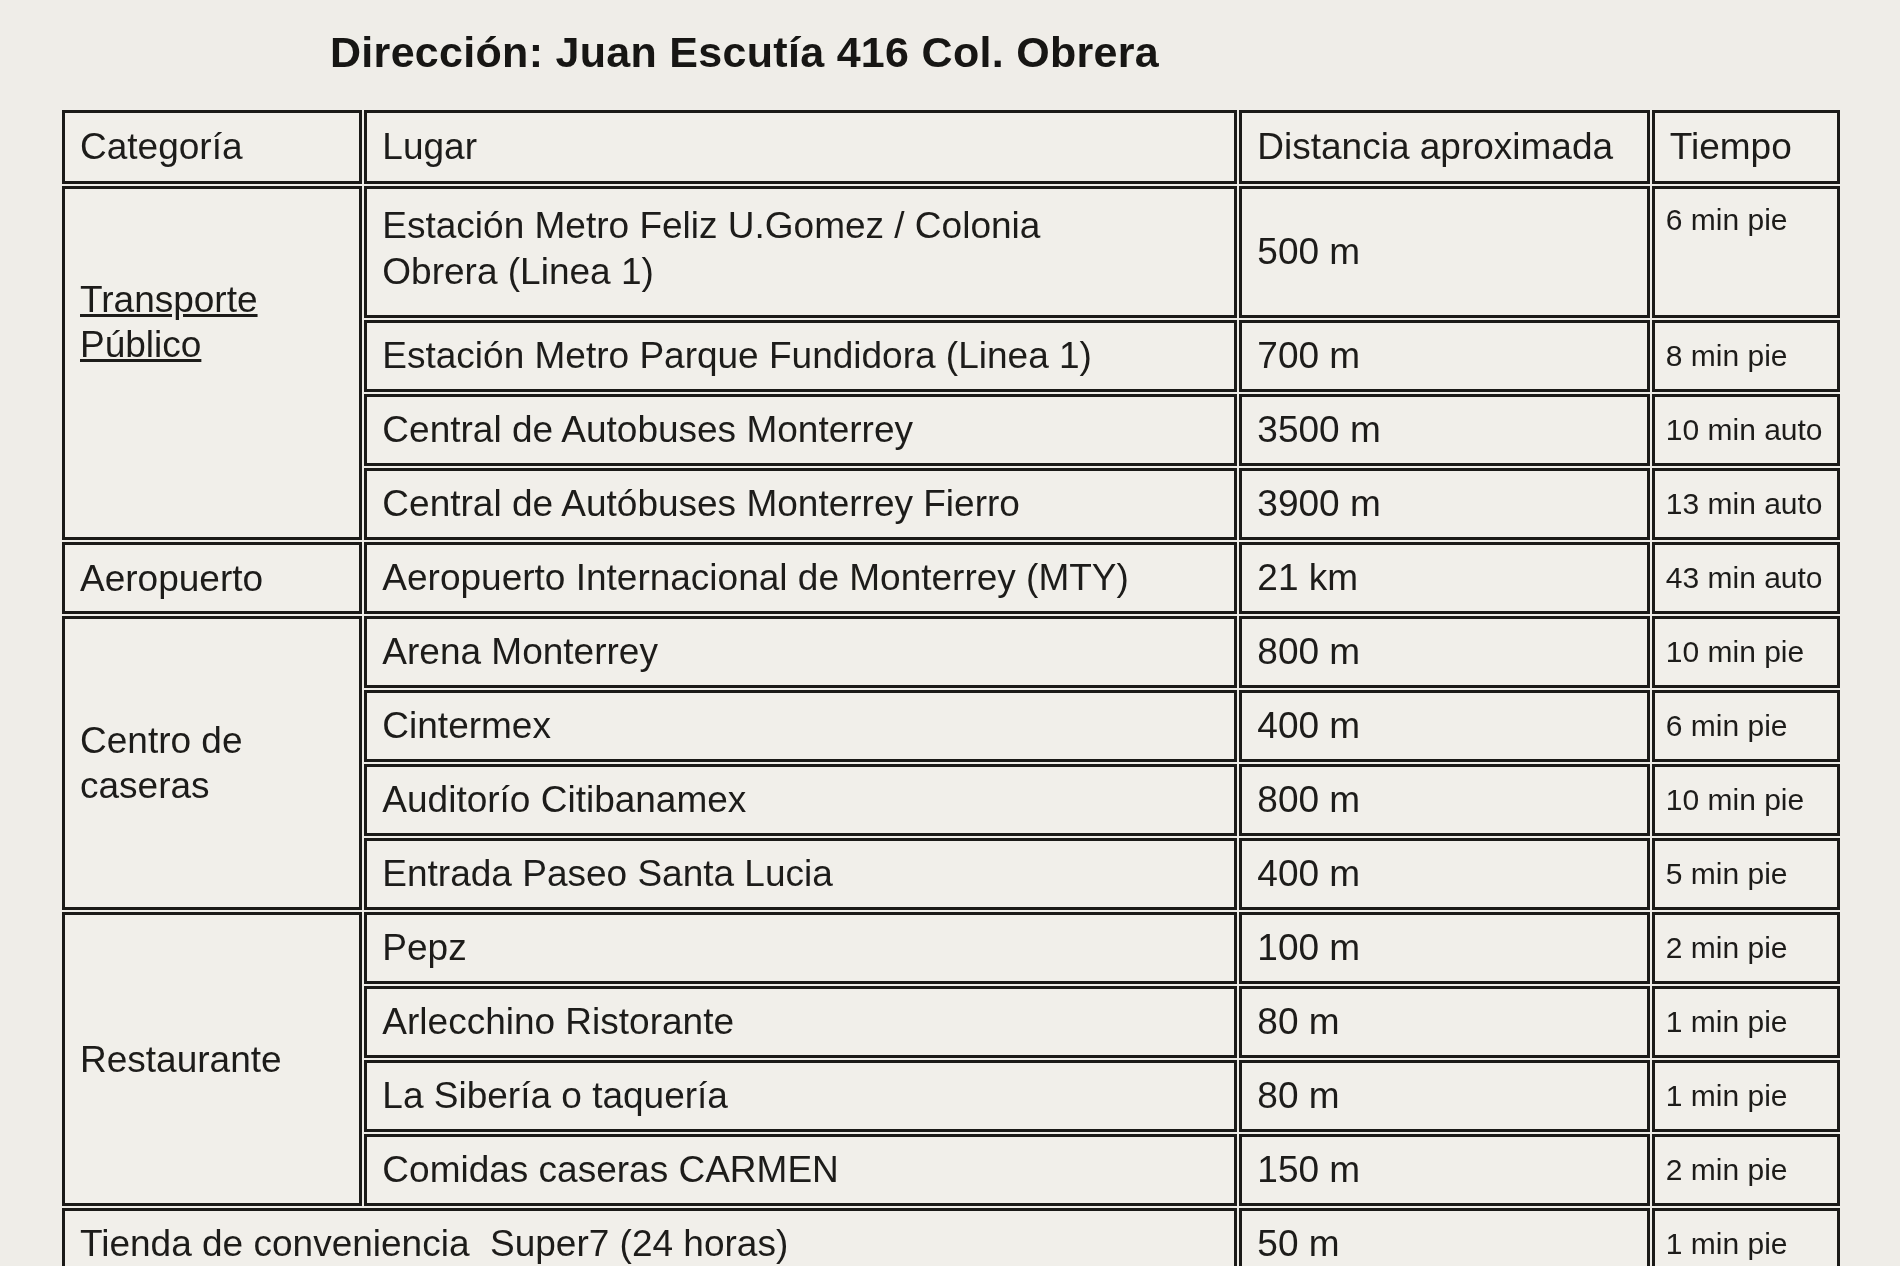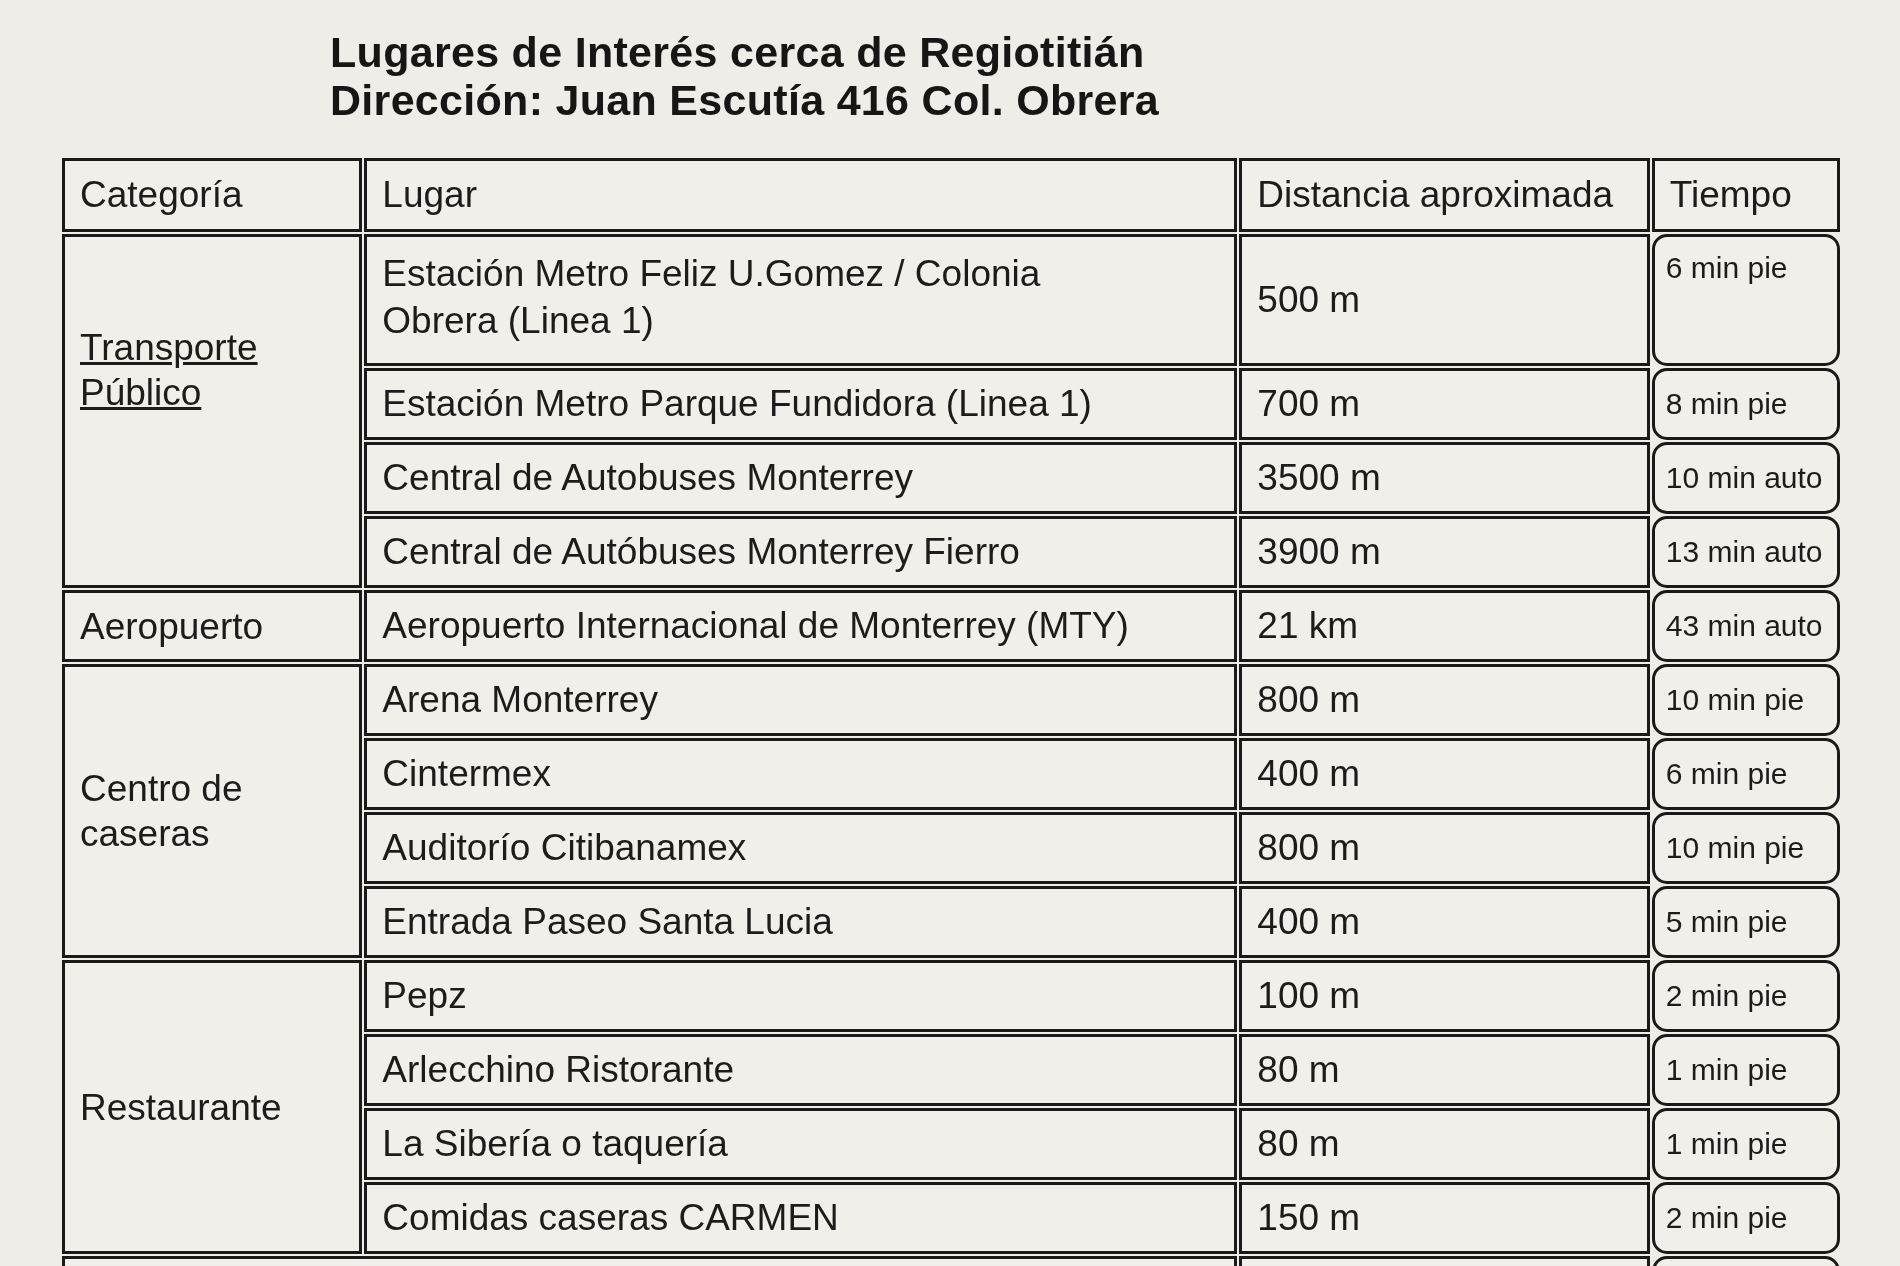--- a/index.html
+++ b/index.html
@@ -60,7 +60,6 @@
 <body>
 
 <div class="title-block">
-  <div class="title-line">Lugares de Interés cerca de Regiotitián</div>
   <div class="title-line">Dirección: Juan Escutía 416 Col. Obrera</div>
 </div>
 

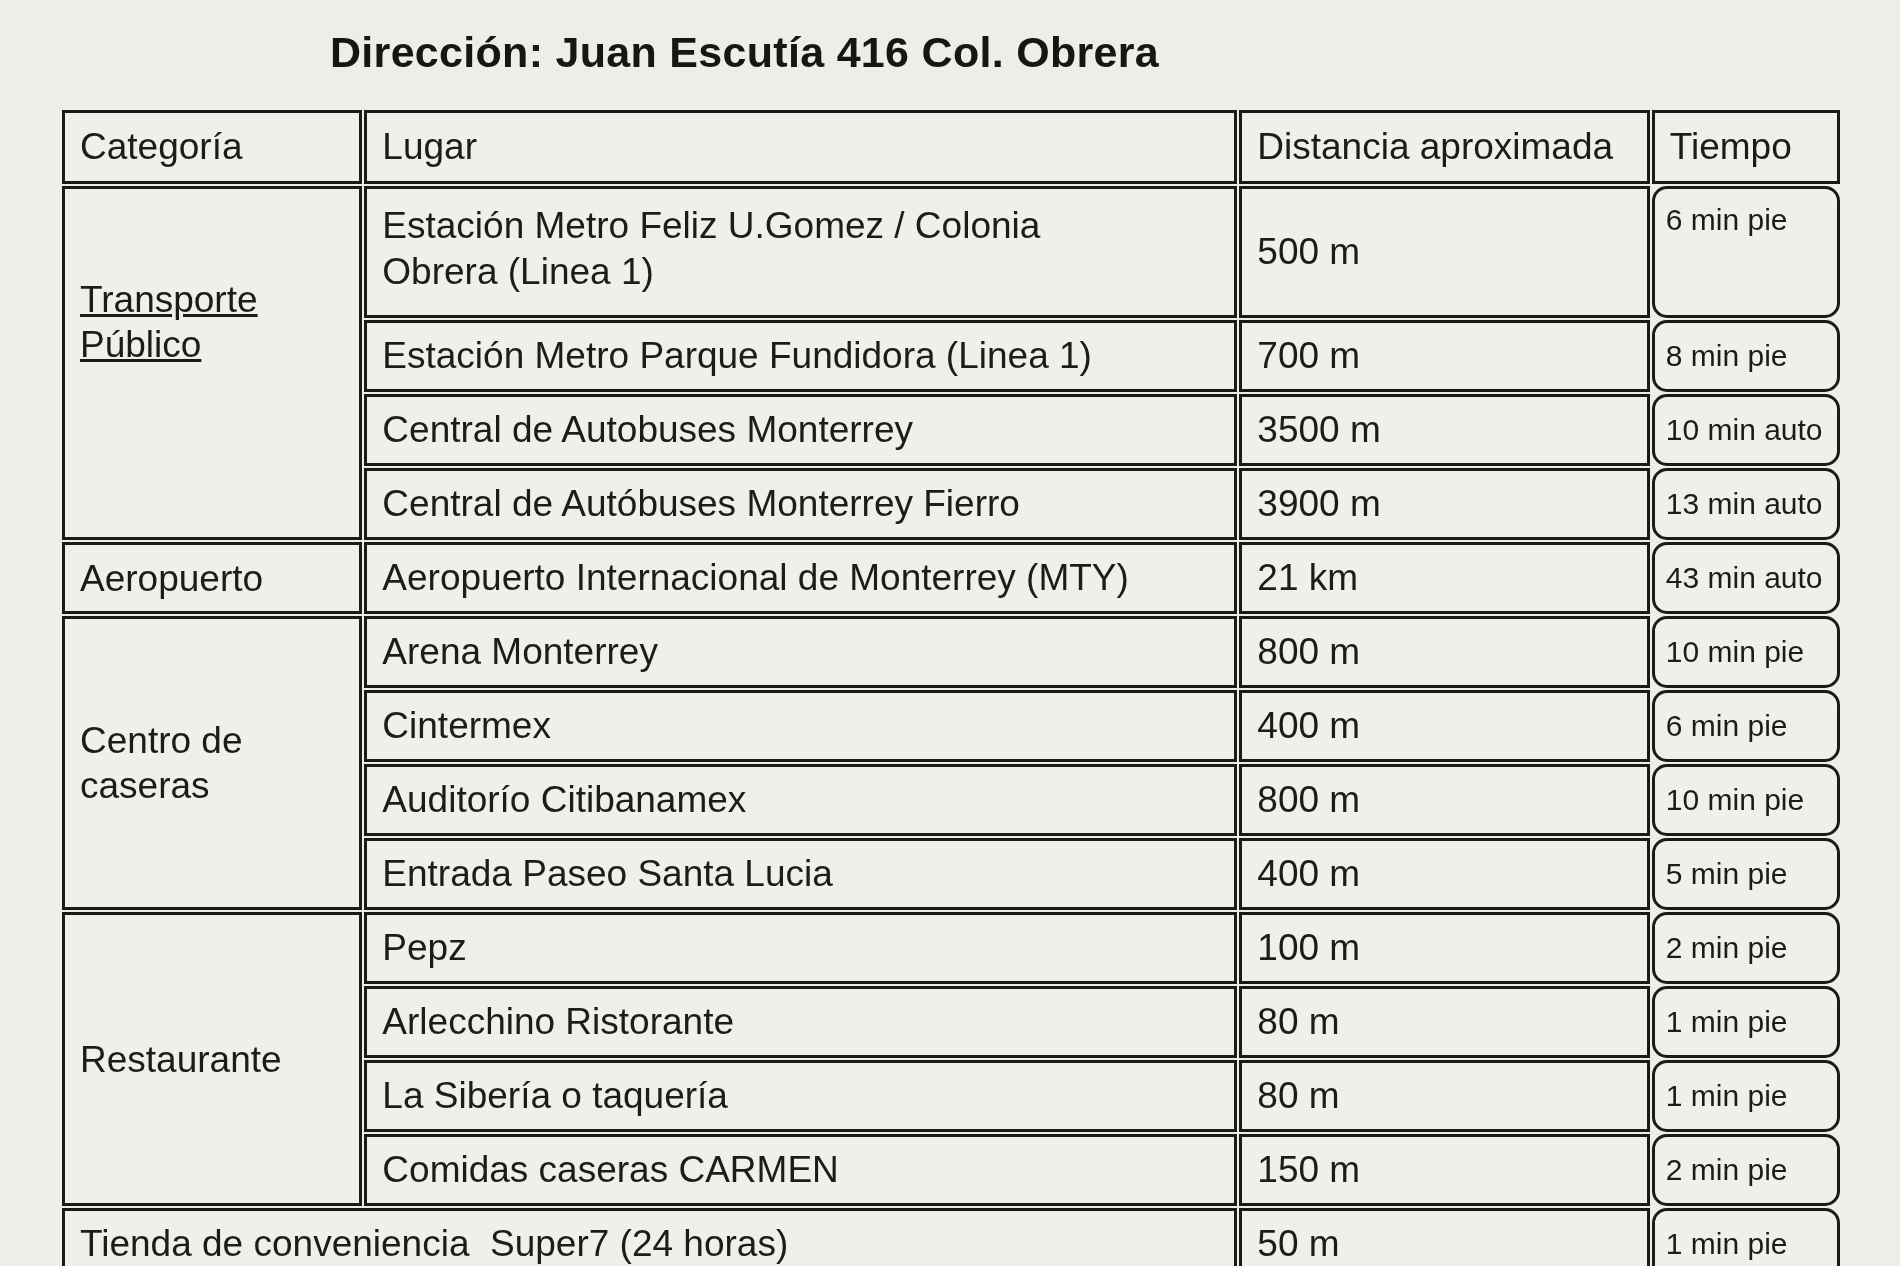--- a/index.html
+++ b/index.html
@@ -47,7 +47,7 @@
   }
   th { height: 60px; font-weight: 400; }
   td { height: 58px; }
-  td.tiempo-cell { padding-left: 11px; padding-right: 4px; font-size: 30px; white-space: nowrap; border-radius: 15px; }
+  td.tiempo-cell { padding-left: 11px; padding-right: 4px; font-size: 30px; white-space: nowrap; }
   tr.row-tall td { height: 108px; }
   tr.row-tall td.lugar-cell { vertical-align: top; padding-top: 14px; }
   tr.row-tall td.lugar-cell span { display: block; max-width: 720px; line-height: 1.25; }

